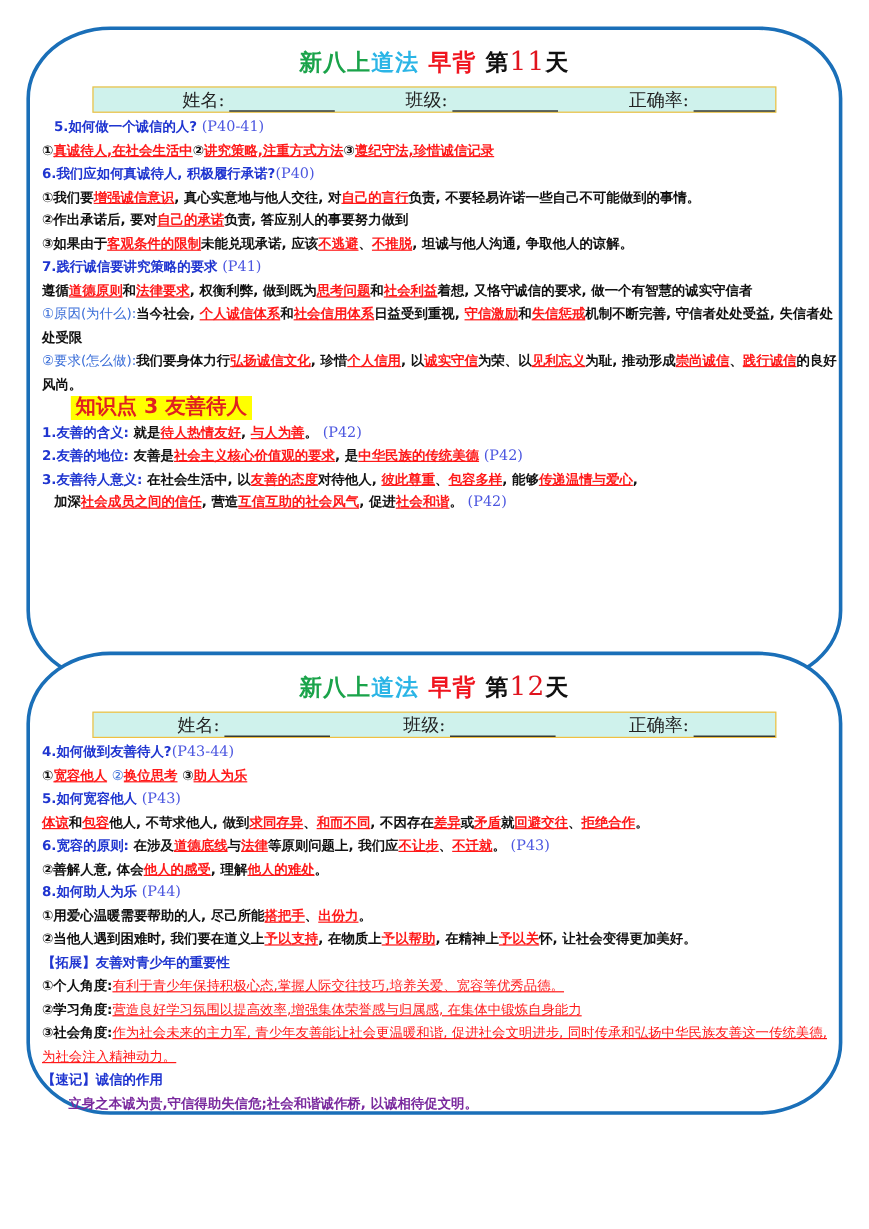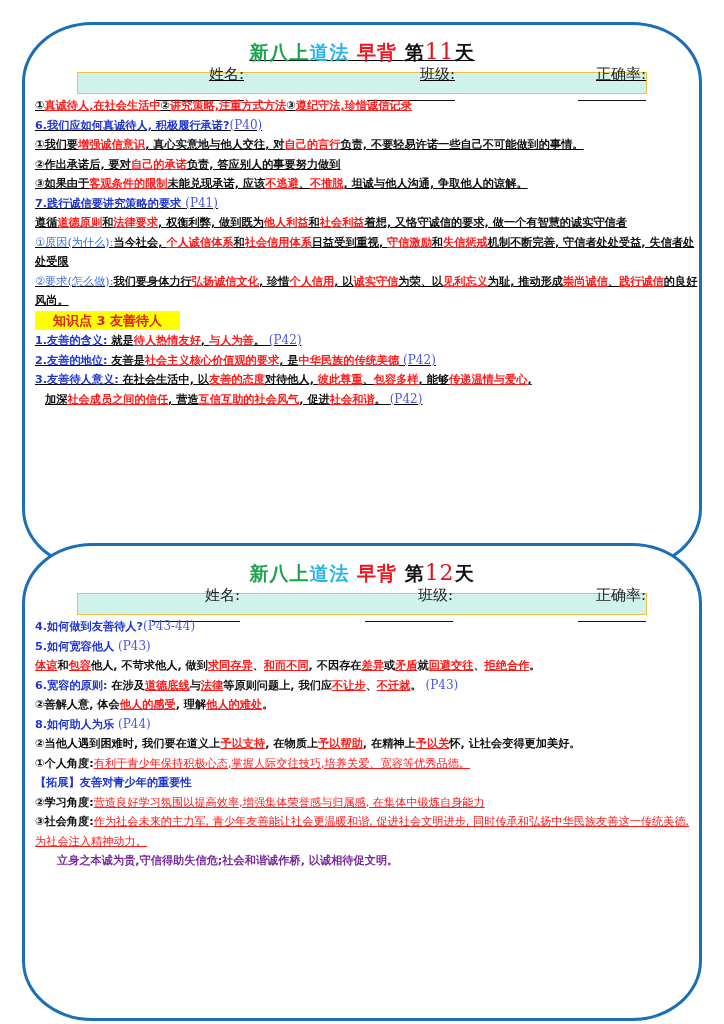--- a/index.html
+++ b/index.html
@@ -7,7 +7,7 @@
          font-family: "DejaVu Sans", sans-serif; }
   .card { position: absolute; left: 22px; width: 680px; border: 3px solid #1a6fb8;
           border-radius: 70px / 60px; box-sizing: border-box; background: #fff; }
-  #card1 { top: 22px; height: 547px; text-decoration: underline; }
+  #card1 { top: 22px; height: 547px; }
   #card2 { top: 543px; height: 478px; }
   .title { text-align: center; font-size: 19px; font-weight: bold; margin-top: 14px; height: 26px;
            letter-spacing: 1px; }

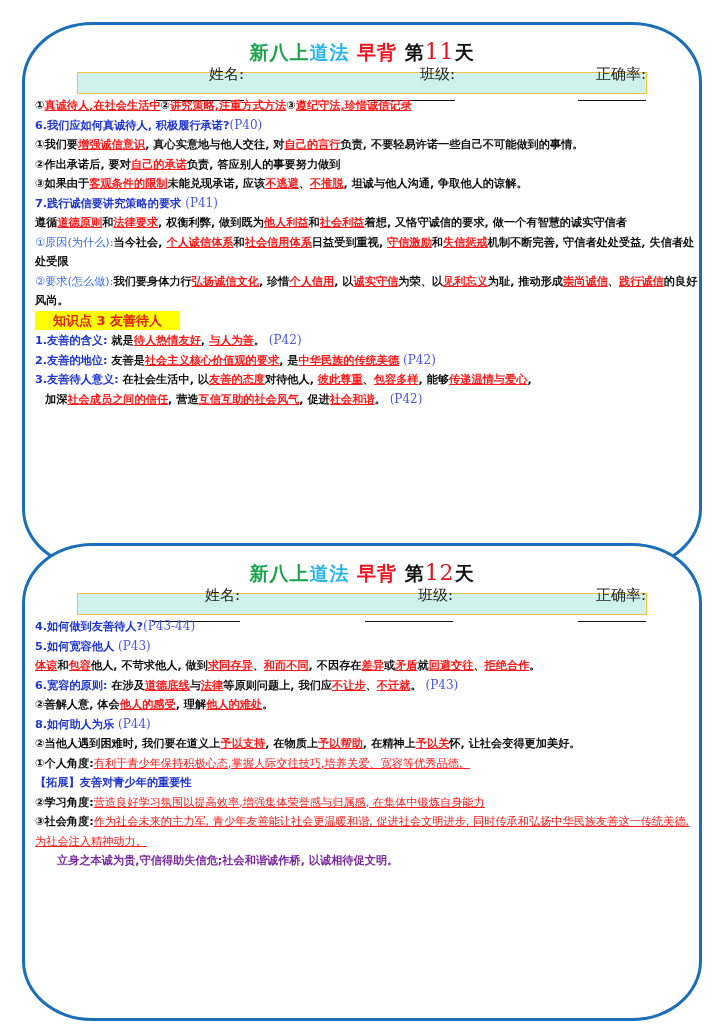--- a/index.html
+++ b/index.html
@@ -20,7 +20,7 @@
              border: 1.5px solid #f0c040; display: flex; align-items: center; justify-content: space-between;
              padding: 0 0 0 74px; box-sizing: border-box; font-family: "DejaVu Serif", serif; font-size: 15px; color: #222; }
   #card2 .namebar { width: 570px; padding-left: 70px; }
-  .field { display: flex; align-items: flex-end; flex-direction: column; }
+  .field { display: flex; align-items: flex-end; }
   .blank { display: inline-block; border-bottom: 1.5px solid #111; height: 16px; margin-left: 4px; }
   .content { padding: 2px 0 0 10px; font-size: 11.2px; line-height: 19.5px; color: #111; font-weight: bold; }
   .q { color: #1f35d0; }

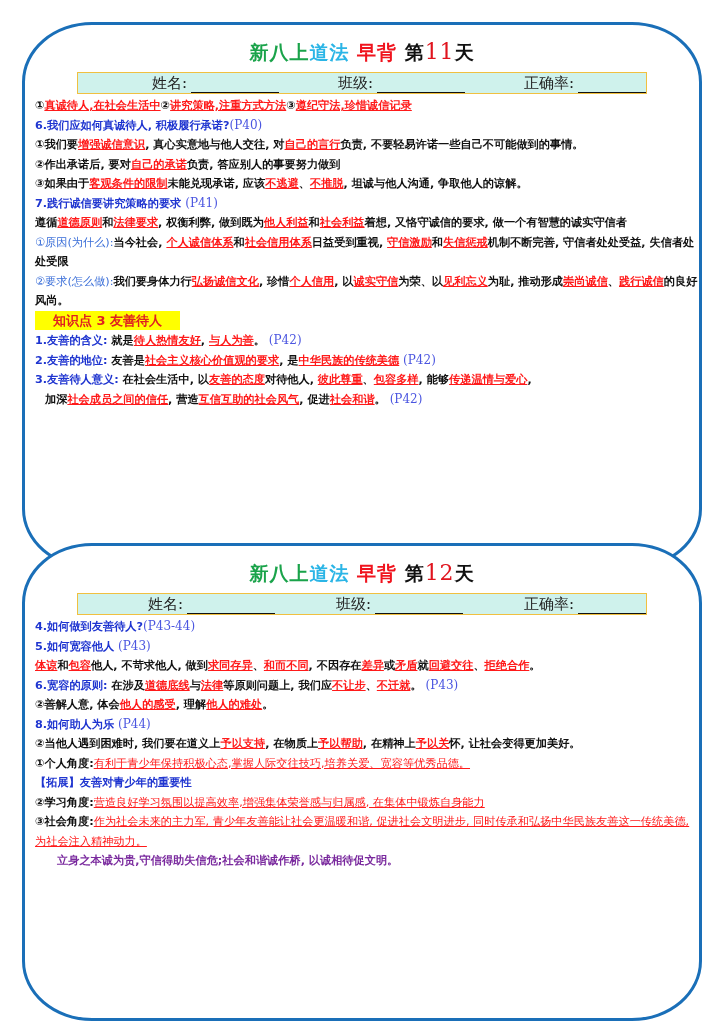--- a/index.html
+++ b/index.html
@@ -57,6 +57,7 @@
       </span>
   </div>
   <div class="content">
+    <div class="line indent"><span class="q">5.如何做一个诚信的人?</span> <span class="pg">(P40-41)</span></div>
     <div class="line"><span>①</span><span class="u">真诚待人,在社会生活中</span><span>②</span><span class="u">讲究策略,注重方式方法</span><span>③</span><span class="u">遵纪守法,珍惜诚信记录</span></div>
     <div class="line"><span class="q">6.我们应如何真诚待人, 积极履行承诺?</span><span class="pg">(P40)</span></div>
     <div class="wrap"><span>①我们要</span><span class="u">增强诚信意识</span><span>, 真心实意地与他人交往, 对</span><span class="u">自己的言行</span><span>负责, 不要轻易许诺一些自己不可能做到的事情。</span></div>

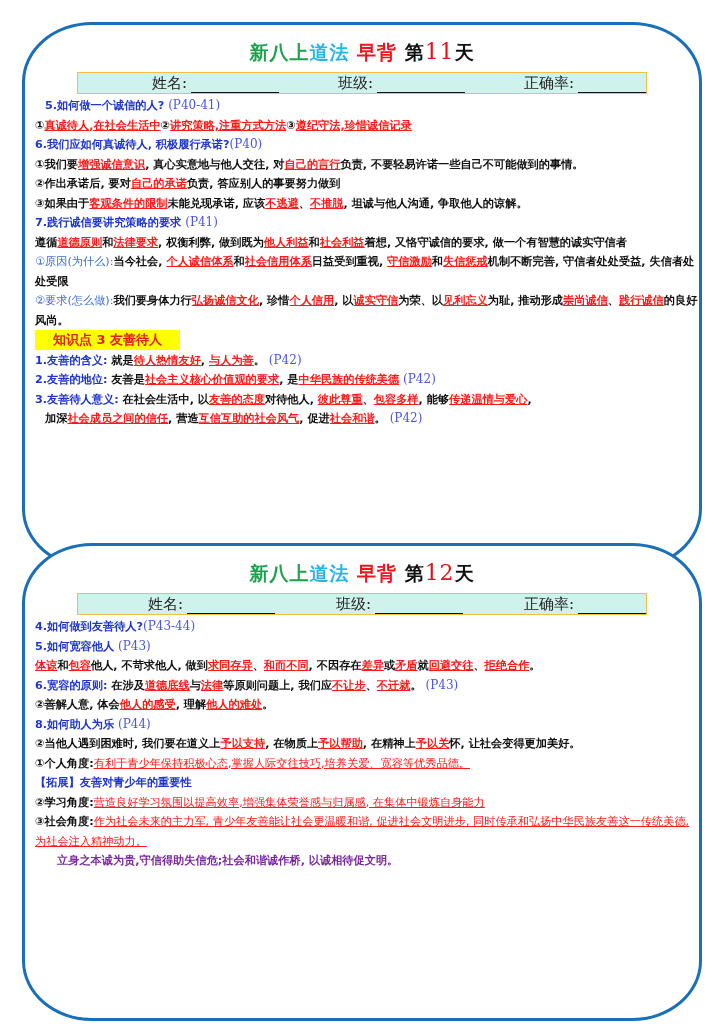--- a/index.html
+++ b/index.html
@@ -64,7 +64,7 @@
     <div class="line"><span>②作出承诺后, 要对</span><span class="u">自己的承诺</span><span>负责, 答应别人的事要努力做到</span></div>
     <div class="line"><span>③如果由于</span><span class="u">客观条件的限制</span><span>未能兑现承诺, 应该</span><span class="u">不逃避</span><span>、</span><span class="u">不推脱</span><span>, 坦诚与他人沟通, 争取他人的谅解。</span></div>
     <div class="line"><span class="q">7.践行诚信要讲究策略的要求</span> <span class="pg">(P41)</span></div>
-    <div class="wrap"><span>遵循</span><span class="u">道德原则</span><span>和</span><span class="u">法律要求</span><span>, 权衡利弊, 做到既为</span><span class="u">他人利益</span><span>和</span><span class="u">社会利益</span><span>着想, 又恪守诚信的要求, 做一个有智慧的诚实守信者</span></div>
+    <div class="wrap"><span>遵循</span><span class="u">道德原则</span><span>和</span><span class="u">法律要求</span><span>, 权衡利弊, 做到既为</span><span class="u">思考问题</span><span>和</span><span class="u">社会利益</span><span>着想, 又恪守诚信的要求, 做一个有智慧的诚实守信者</span></div>
     <div class="wrap"><span class="lbl-blue">①原因(为什么):</span><span>当今社会, </span><span class="u">个人诚信体系</span><span>和</span><span class="u">社会信用体系</span><span>日益受到重视, </span><span class="u">守信激励</span><span>和</span><span class="u">失信惩戒</span><span>机制不断完善, 守信者处处受益, 失信者处处受限</span></div>
     <div class="wrap"><span class="lbl-blue">②要求(怎么做):</span><span>我们要身体力行</span><span class="u">弘扬诚信文化</span><span>, 珍惜</span><span class="u">个人信用</span><span>, 以</span><span class="u">诚实守信</span><span>为荣、以</span><span class="u">见利忘义</span><span>为耻, 推动形成</span><span class="u">崇尚诚信</span><span>、</span><span class="u">践行诚信</span><span>的良好风尚。</span></div>
     <div class="line"><span class="kp">知识点 3 友善待人</span></div>

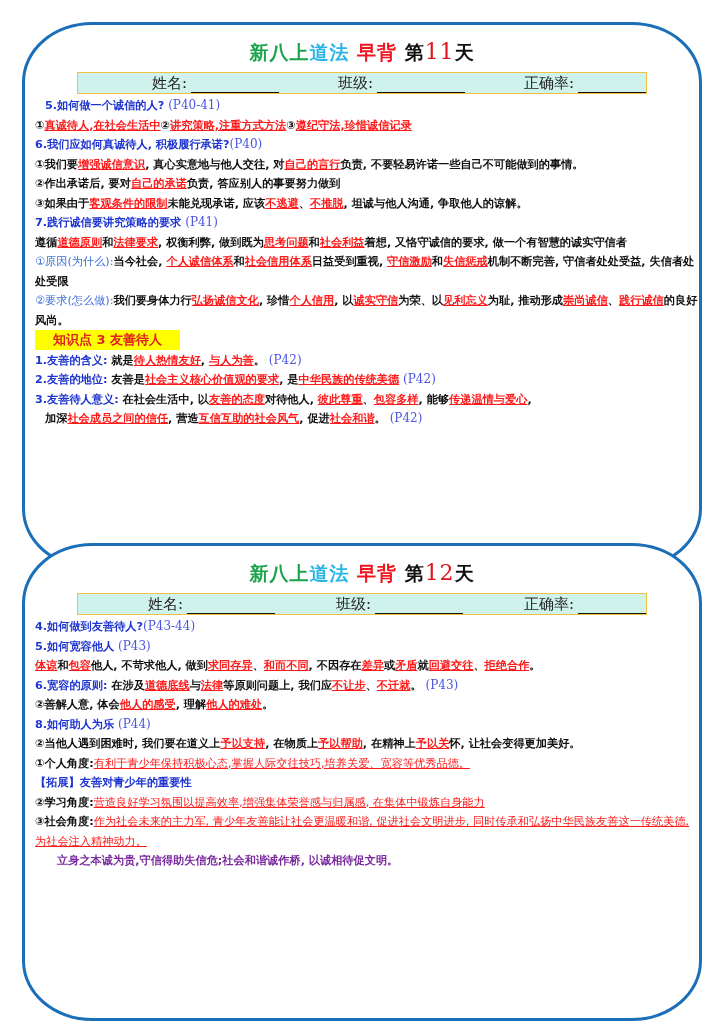--- a/index.html
+++ b/index.html
@@ -26,7 +26,7 @@
   .q { color: #1f35d0; }
   .pg { color: #4b56e0; font-weight: normal; font-family: "DejaVu Serif", serif; font-size: 12px; }
   .u { color: #ff1a1a; text-decoration: underline; text-decoration-color: #ff1a1a; font-weight: bold; }
-  .kp { display: inline-block; background: #ffff00; color: #e02020; font-weight: bold; padding: 0 18px; font-size: 13px; }
+  .kp { display: inline-block; background: #ffff00; color: #e02020; font-weight: bold; padding: 0 4px; font-size: 17px; margin-left: 24px; }
   .lbl-blue { color: #3a6ed8; font-weight: normal; }
   .purple { color: #7a2a9e; font-weight: bold; padding-left: 22px; }
   .line { white-space: nowrap; }

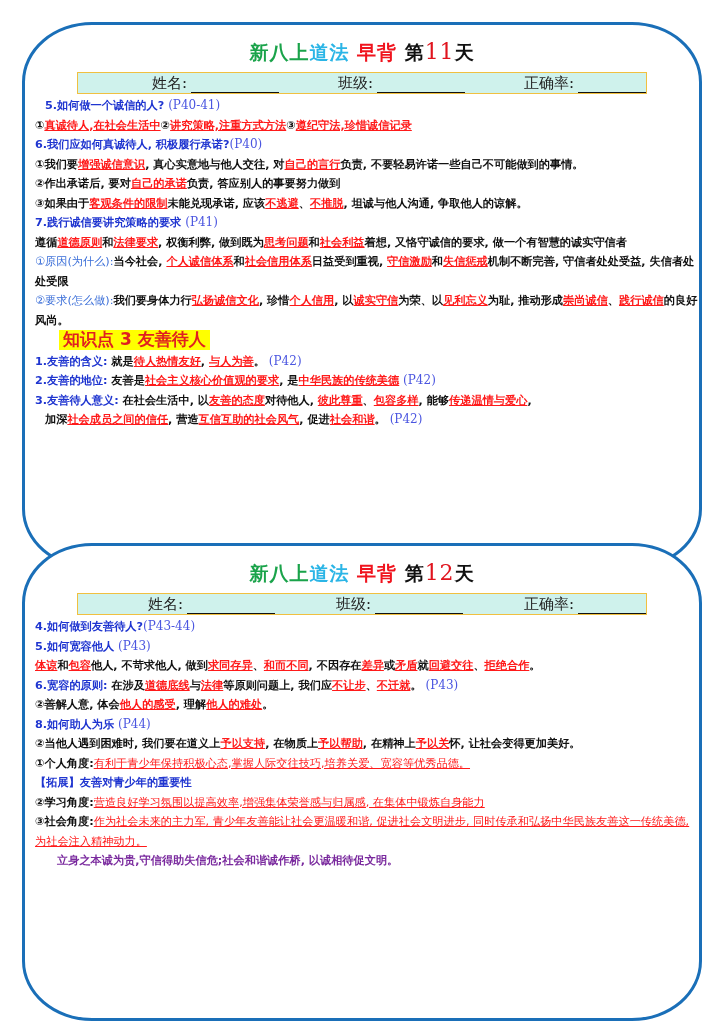--- a/index.html
+++ b/index.html
@@ -8,7 +8,7 @@
   .card { position: absolute; left: 22px; width: 680px; border: 3px solid #1a6fb8;
           border-radius: 70px / 60px; box-sizing: border-box; background: #fff; }
   #card1 { top: 22px; height: 547px; }
-  #card2 { top: 543px; height: 478px; }
+  #card2 { top: 543px; height: 386px; }
   .title { text-align: center; font-size: 19px; font-weight: bold; margin-top: 14px; height: 26px;
            letter-spacing: 1px; }
   .t-green { color: #1aa34a; }

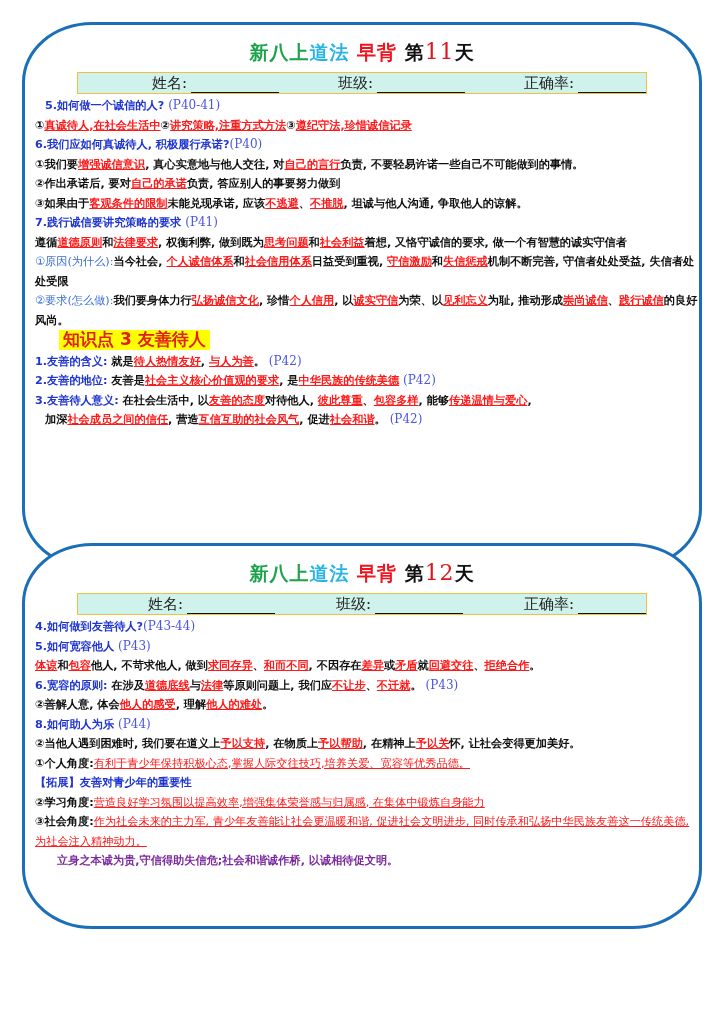--- a/index.html
+++ b/index.html
@@ -96,6 +96,7 @@
   </div>
   <div class="content">
     <div class="line"><span class="q">4.如何做到友善待人?</span><span class="pg">(P43-44)</span></div>
+    <div class="line"><span>①</span><span class="u">宽容他人</span> <span class="lbl-blue">②</span><span class="u">换位思考</span> <span>③</span><span class="u">助人为乐</span></div>
     <div class="line"><span class="q">5.如何宽容他人</span> <span class="pg">(P43)</span></div>
     <div class="line"><span class="u">体谅</span><span>和</span><span class="u">包容</span><span>他人, 不苛求他人, 做到</span><span class="u">求同存异</span><span>、</span><span class="u">和而不同</span><span>, 不因存在</span><span class="u">差异</span><span>或</span><span class="u">矛盾</span><span>就</span><span class="u">回避交往</span><span>、</span><span class="u">拒绝合作</span><span>。</span></div>
     <div class="line"><span class="q">6.宽容的原则:</span><span> 在涉及</span><span class="u">道德底线</span><span>与</span><span class="u">法律</span><span>等原则问题上, 我们应</span><span class="u">不让步</span><span>、</span><span class="u">不迁就</span><span>。</span> <span class="pg">(P43)</span></div>

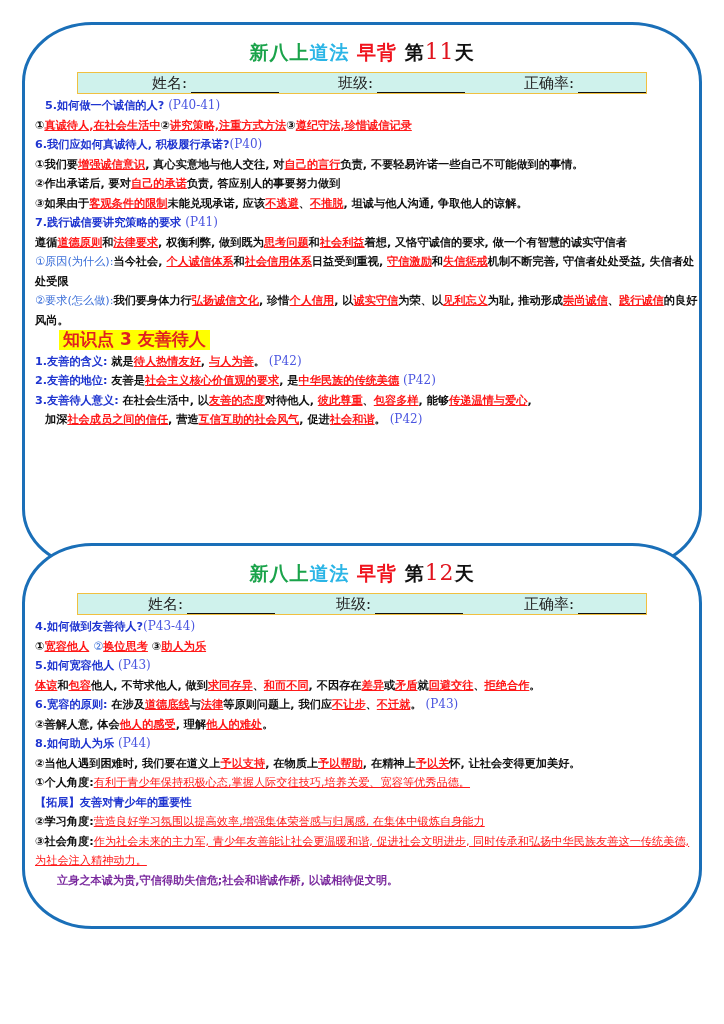--- a/index.html
+++ b/index.html
@@ -102,6 +102,7 @@
     <div class="line"><span class="q">6.宽容的原则:</span><span> 在涉及</span><span class="u">道德底线</span><span>与</span><span class="u">法律</span><span>等原则问题上, 我们应</span><span class="u">不让步</span><span>、</span><span class="u">不迁就</span><span>。</span> <span class="pg">(P43)</span></div>
     <div class="line"><span>②善解人意, 体会</span><span class="u">他人的感受</span><span>, 理解</span><span class="u">他人的难处</span><span>。</span></div>
     <div class="line"><span class="q">8.如何助人为乐</span> <span class="pg">(P44)</span></div>
+    <div class="line"><span>①用爱心温暖需要帮助的人, 尽己所能</span><span class="u">搭把手</span><span>、</span><span class="u">出份力</span><span>。</span></div>
     <div class="wrap"><span>②当他人遇到困难时, 我们要在道义上</span><span class="u">予以支持</span><span>, 在物质上</span><span class="u">予以帮助</span><span>, 在精神上</span><span class="u">予以关</span><span>怀, 让社会变得更加美好。</span></div>
     <div class="line"><span>①个人角度:</span><span class="u" style="font-weight:normal">有利于青少年保持积极心态,掌握人际交往技巧,培养关爱、宽容等优秀品德。</span></div>
     <div class="line"><span class="q">【拓展】友善对青少年的重要性</span></div>

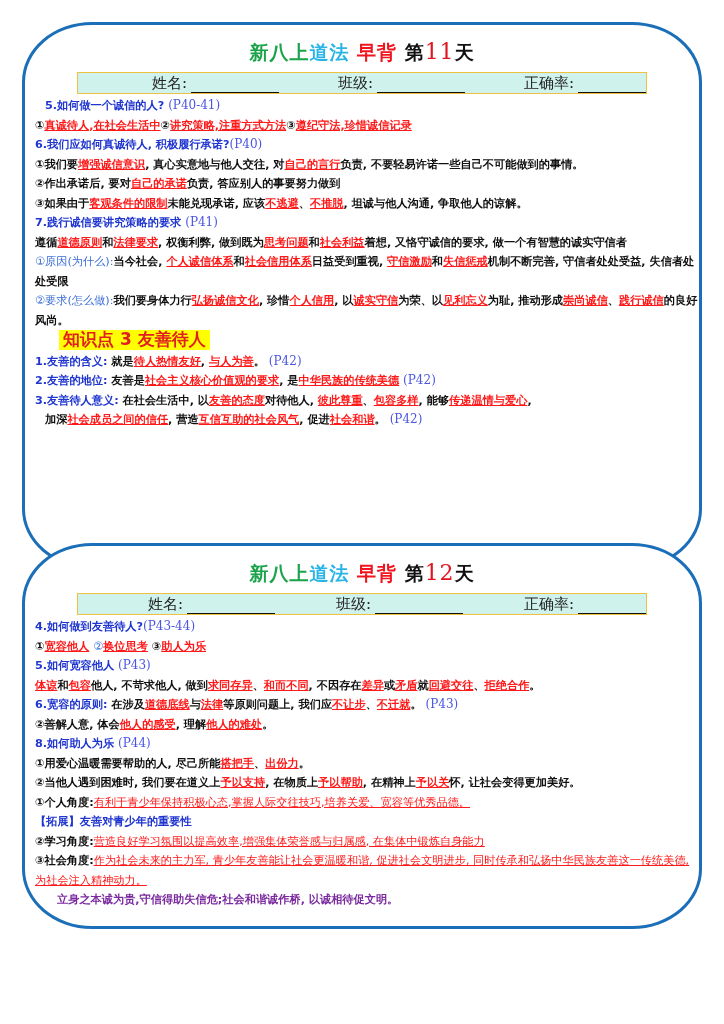--- a/index.html
+++ b/index.html
@@ -104,8 +104,8 @@
     <div class="line"><span class="q">8.如何助人为乐</span> <span class="pg">(P44)</span></div>
     <div class="line"><span>①用爱心温暖需要帮助的人, 尽己所能</span><span class="u">搭把手</span><span>、</span><span class="u">出份力</span><span>。</span></div>
     <div class="wrap"><span>②当他人遇到困难时, 我们要在道义上</span><span class="u">予以支持</span><span>, 在物质上</span><span class="u">予以帮助</span><span>, 在精神上</span><span class="u">予以关</span><span>怀, 让社会变得更加美好。</span></div>
+    <div class="line"><span class="q">【拓展】友善对青少年的重要性</span></div>
     <div class="line"><span>①个人角度:</span><span class="u" style="font-weight:normal">有利于青少年保持积极心态,掌握人际交往技巧,培养关爱、宽容等优秀品德。</span></div>
-    <div class="line"><span class="q">【拓展】友善对青少年的重要性</span></div>
     <div class="line"><span>②学习角度:</span><span class="u" style="font-weight:normal">营造良好学习氛围以提高效率,增强集体荣誉感与归属感, 在集体中锻炼自身能力</span></div>
     <div class="wrap"><span>③社会角度:</span><span class="u" style="font-weight:normal">作为社会未来的主力军, 青少年友善能让社会更温暖和谐, 促进社会文明进步, 同时传承和弘扬中华民族友善这一传统美德,为社会注入精神动力。</span></div>
     <div class="line purple">立身之本诚为贵,守信得助失信危;社会和谐诚作桥, 以诚相待促文明。</div>

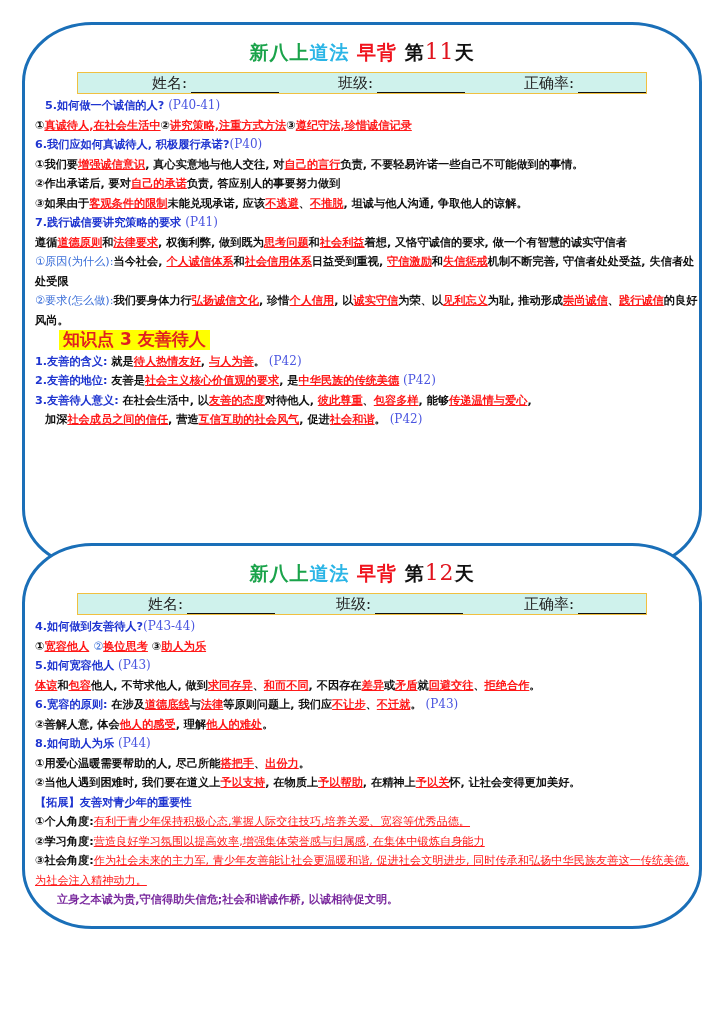--- a/index.html
+++ b/index.html
@@ -108,6 +108,7 @@
     <div class="line"><span>①个人角度:</span><span class="u" style="font-weight:normal">有利于青少年保持积极心态,掌握人际交往技巧,培养关爱、宽容等优秀品德。</span></div>
     <div class="line"><span>②学习角度:</span><span class="u" style="font-weight:normal">营造良好学习氛围以提高效率,增强集体荣誉感与归属感, 在集体中锻炼自身能力</span></div>
     <div class="wrap"><span>③社会角度:</span><span class="u" style="font-weight:normal">作为社会未来的主力军, 青少年友善能让社会更温暖和谐, 促进社会文明进步, 同时传承和弘扬中华民族友善这一传统美德,为社会注入精神动力。</span></div>
+    <div class="line"><span class="q">【速记】诚信的作用</span></div>
     <div class="line purple">立身之本诚为贵,守信得助失信危;社会和谐诚作桥, 以诚相待促文明。</div>
   </div>
 </div>

